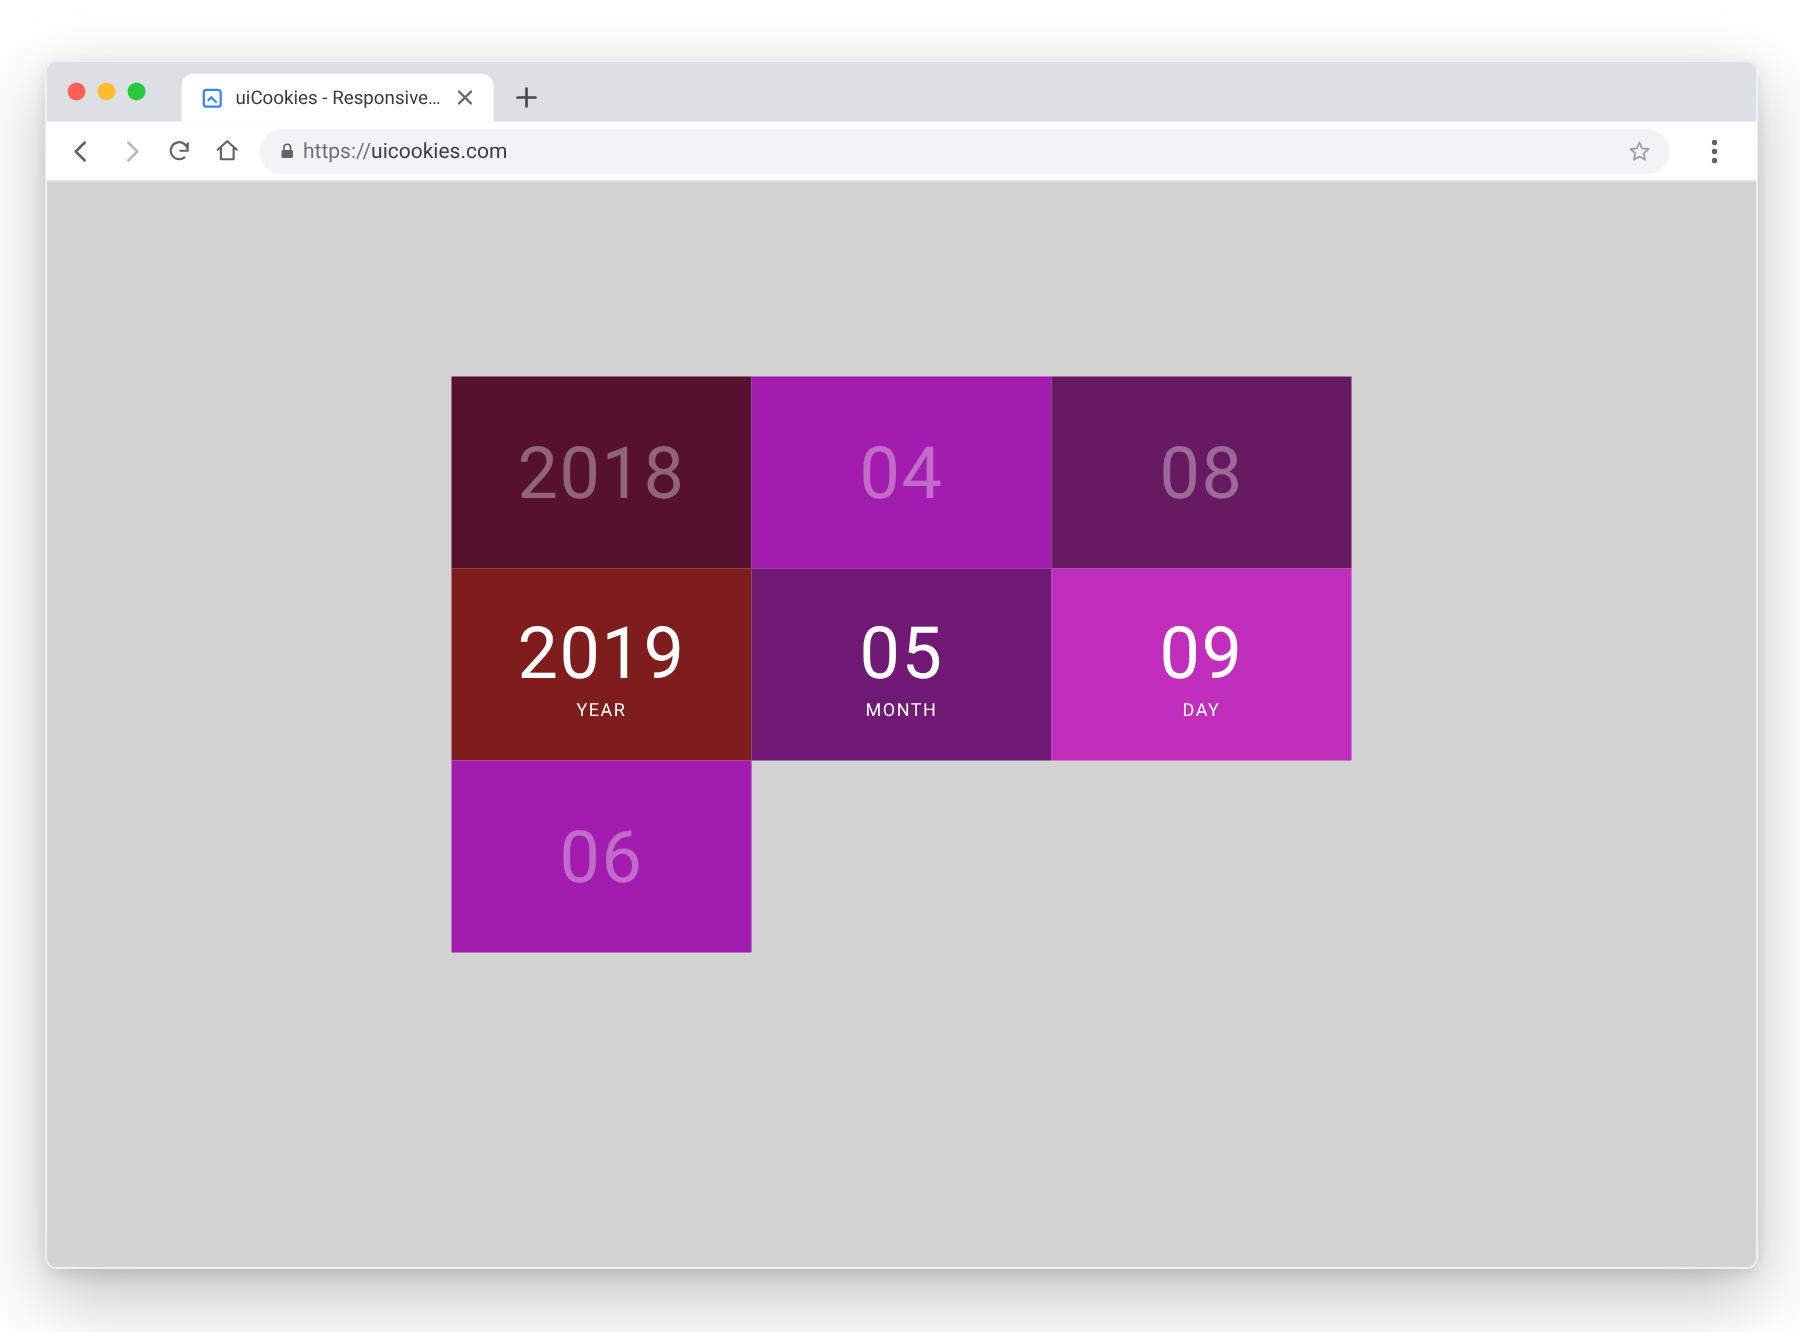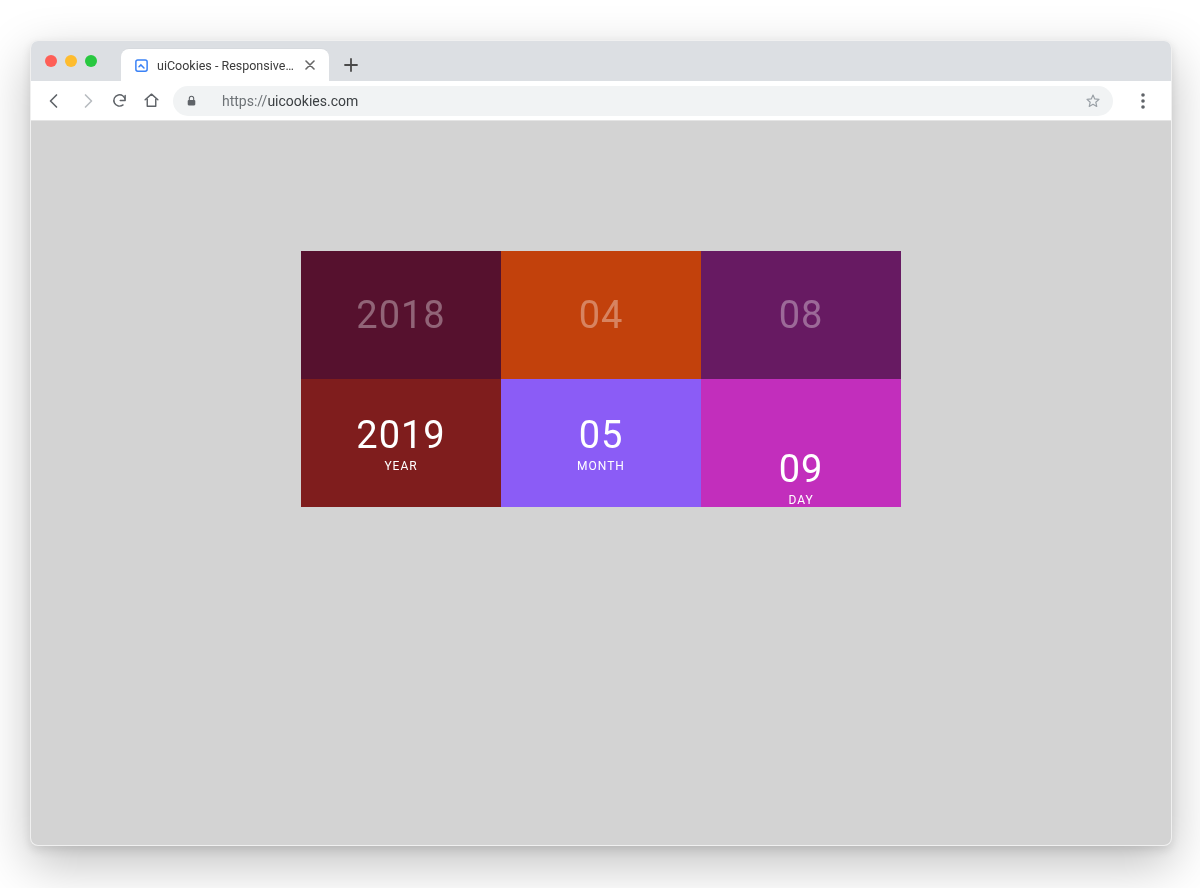--- a/index.html
+++ b/index.html
@@ -122,7 +122,7 @@
     display: flex;
     align-items: center;
     padding: 0 12px;
-    gap: 24px;
+    gap: 4px;
   }
   .addrwrap .lock { color: #5f6368; display:flex; }
   .addrwrap .url {

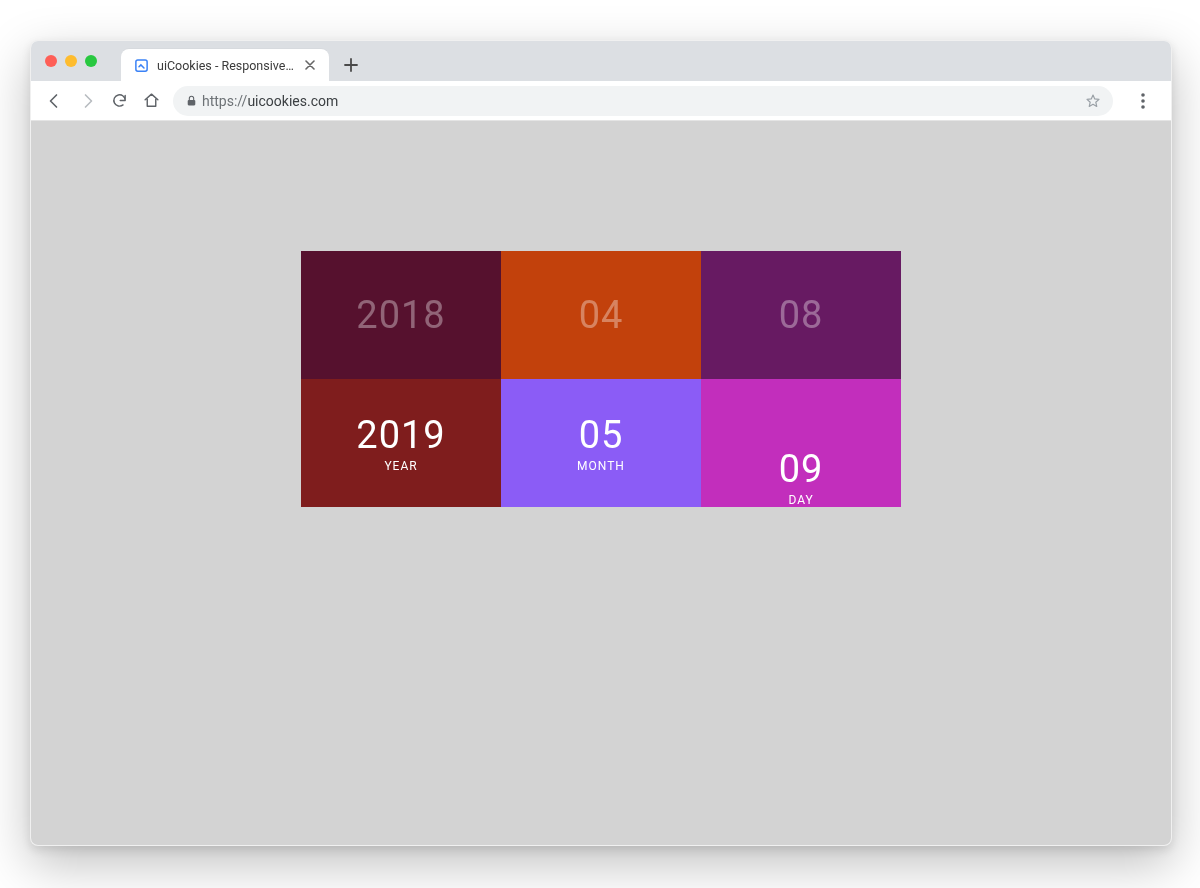--- a/index.html
+++ b/index.html
@@ -165,7 +165,7 @@
     user-select: none;
   }
   .cell .num {
-    font-size: 38px;
+    font-size: 48px;
     font-weight: 400;
     letter-spacing: 1px;
   }

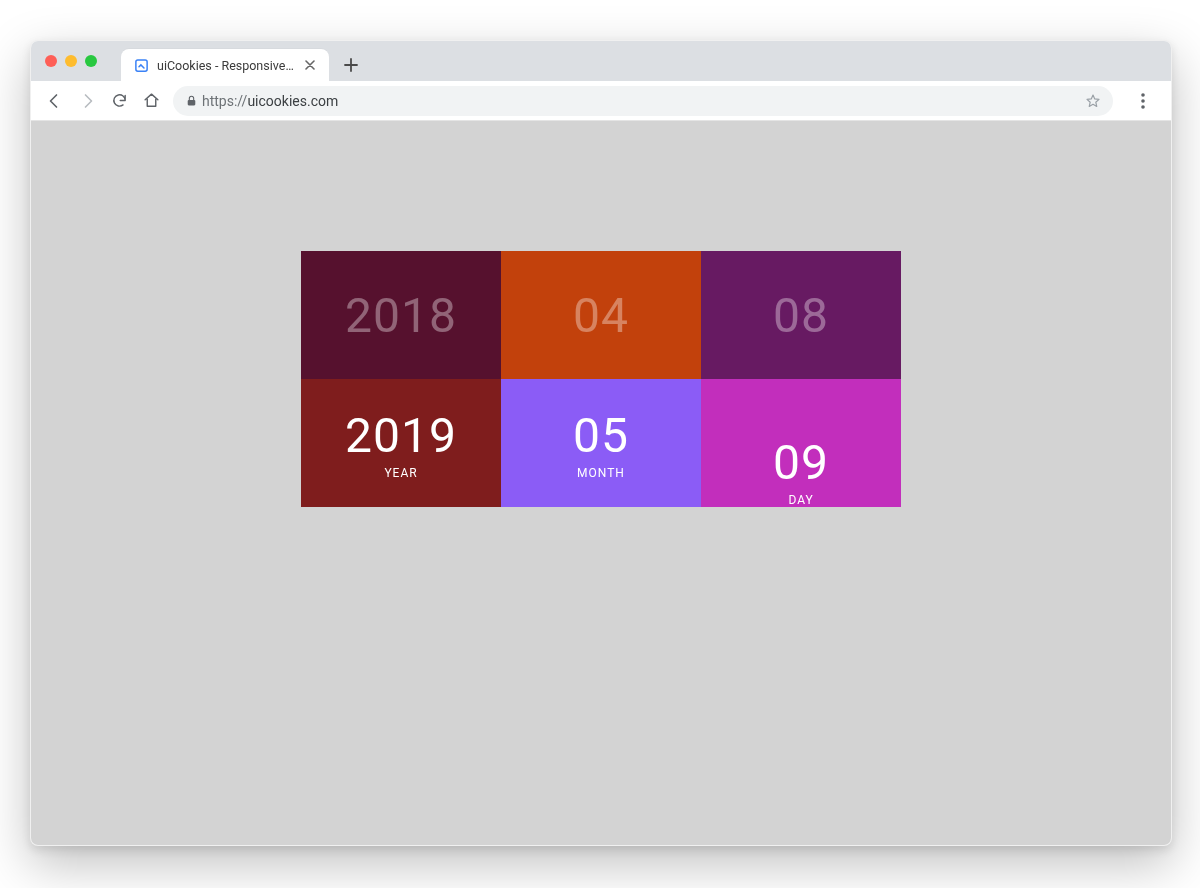--- a/index.html
+++ b/index.html
@@ -178,7 +178,7 @@
 
   
   .c-year.dim  { background:#56112e; }
-  .c-month.dim { background:#c2410c; }
+  .c-month.dim { background:#a21caf; }
   .c-day.dim   { background:#671a62; }
 
   

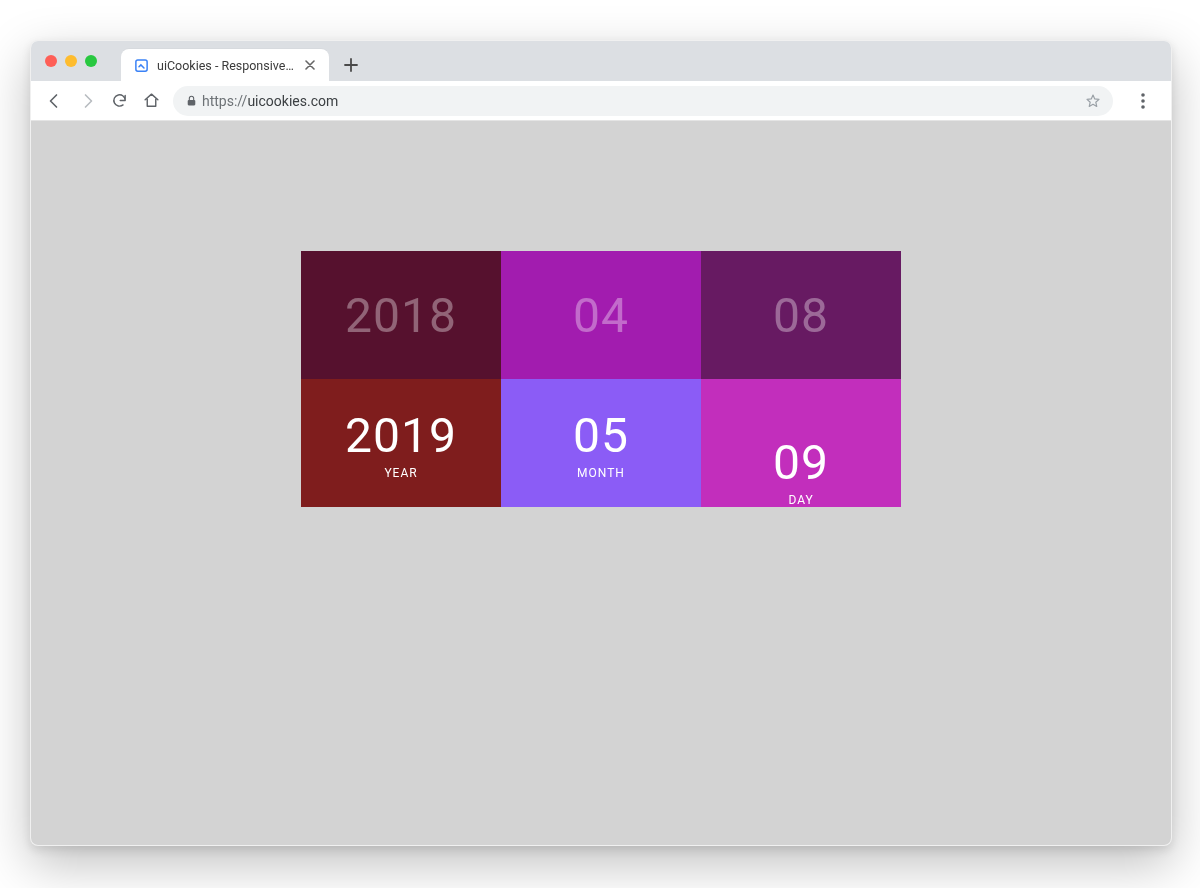--- a/index.html
+++ b/index.html
@@ -183,7 +183,7 @@
 
   
   .c-year.sel  { background:#7f1d1d; }
-  .c-month.sel { background:#8b5cf6; }
+  .c-month.sel { background:#701a75; }
   .c-day.sel   { background:#c22ebc;justify-content:flex-end; }
 
   svg { display:block; }

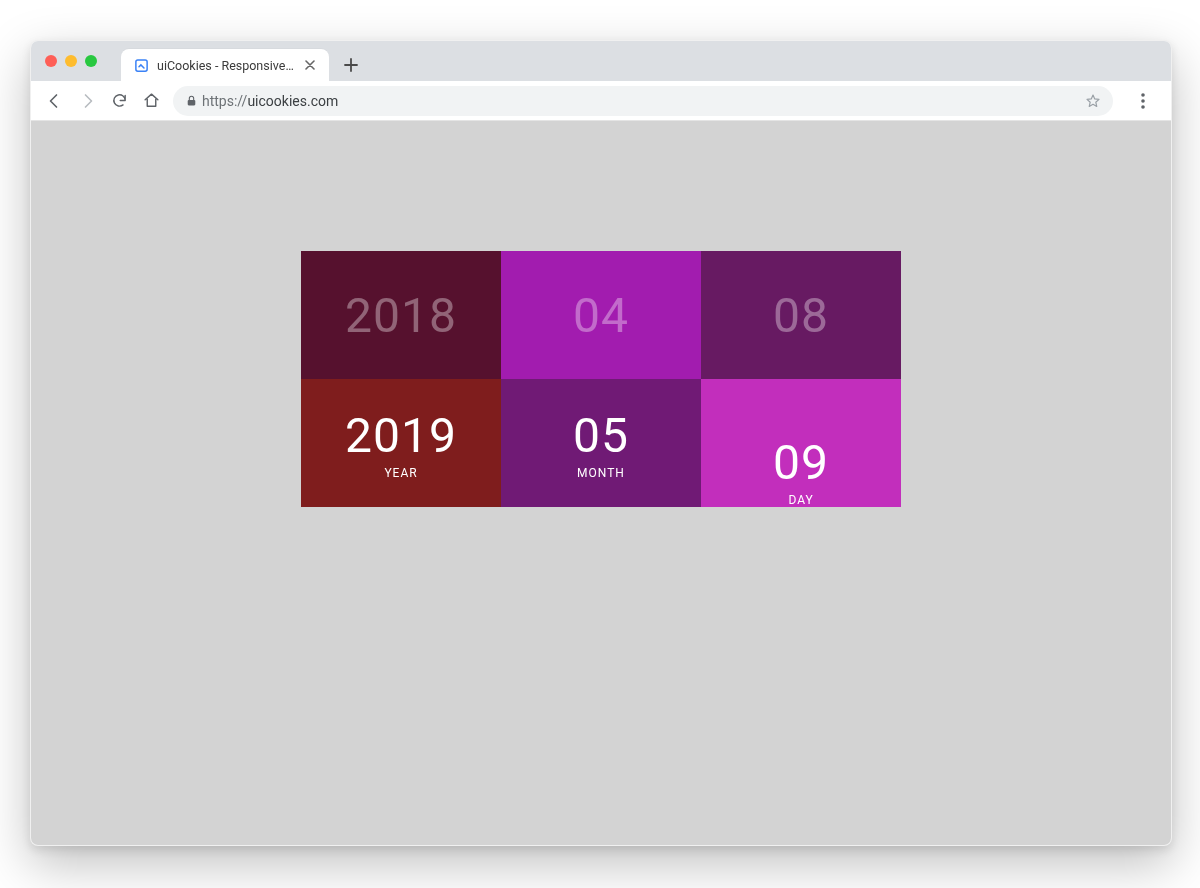--- a/index.html
+++ b/index.html
@@ -184,7 +184,7 @@
   
   .c-year.sel  { background:#7f1d1d; }
   .c-month.sel { background:#701a75; }
-  .c-day.sel   { background:#c22ebc;justify-content:flex-end; }
+  .c-day.sel   { background:#c22ebc; }
 
   svg { display:block; }
 </style>

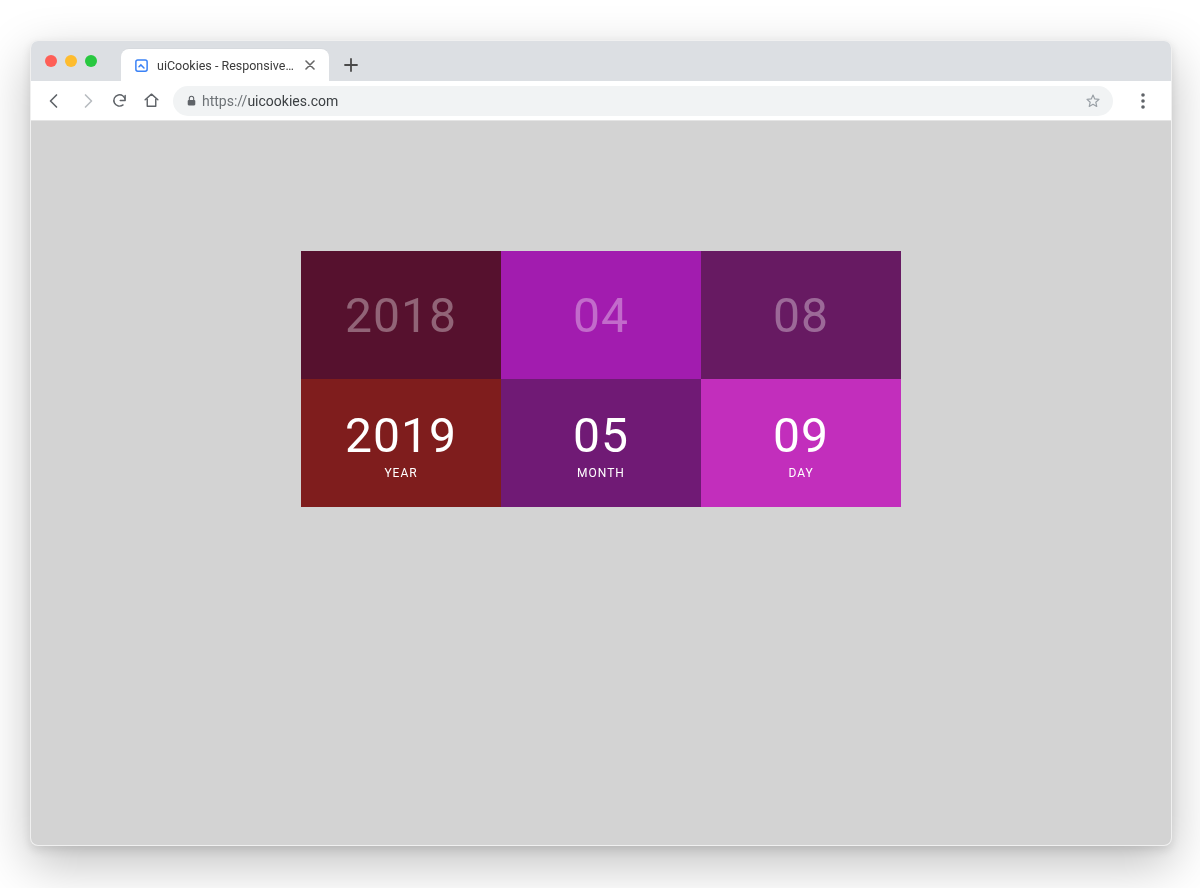--- a/index.html
+++ b/index.html
@@ -294,6 +294,9 @@
           <span class="lbl">DAY</span>
         </div>
 
+        <div class="cell c-month dim">
+            <span class="num">06</span>
+          </div>
 
       </div>
     </div>

